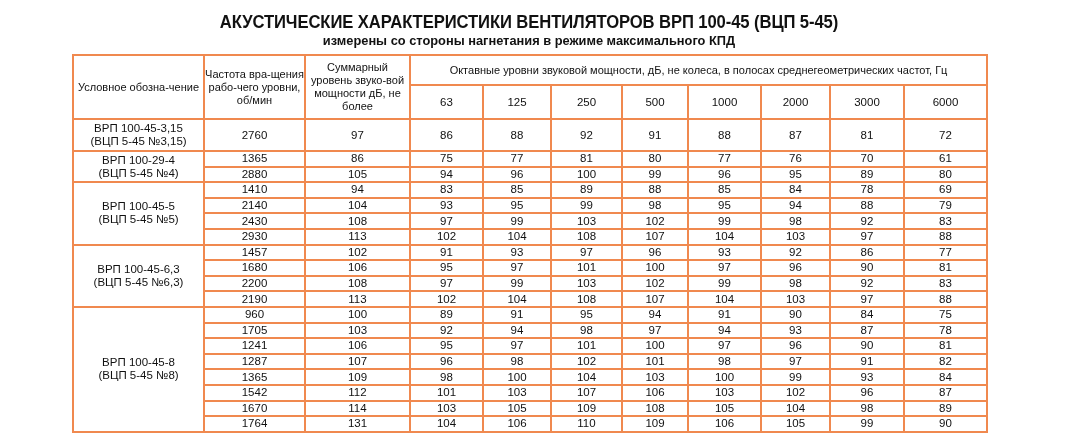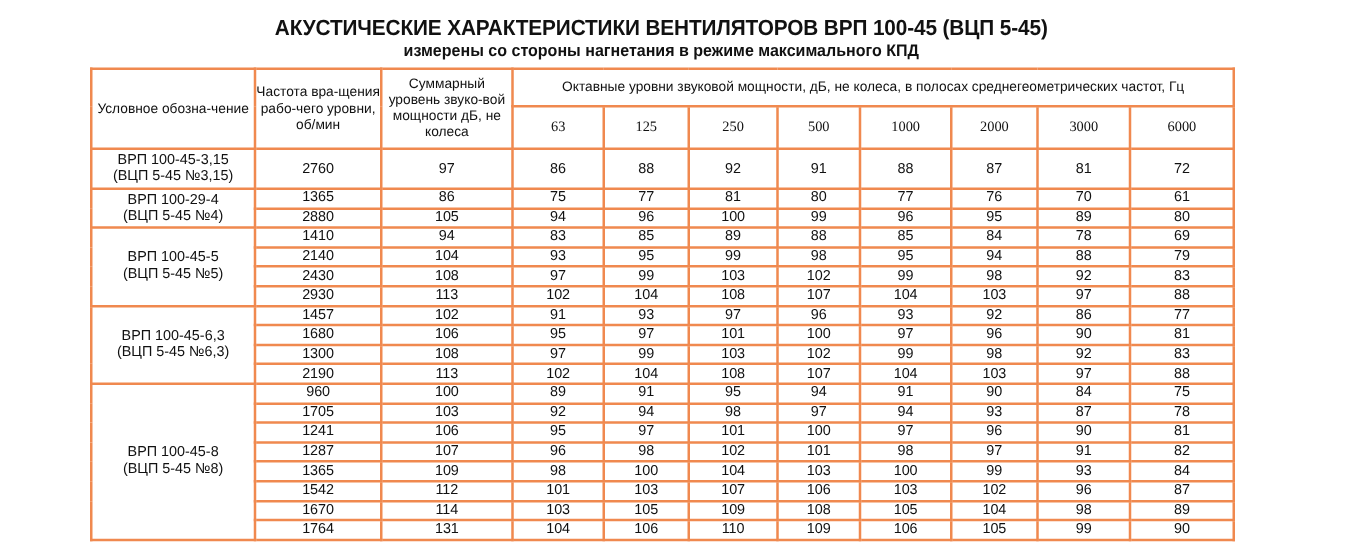--- a/index.html
+++ b/index.html
@@ -39,7 +39,7 @@
     <tr class="h-top">
       <th class="hdr" rowspan="2">Условное обозна-чение</th>
       <th class="hdr" rowspan="2">Частота вра-щения рабо-чего уровни, об/мин</th>
-      <th class="hdr" rowspan="2">Суммарный уровень звуко-вой мощности дБ, не колеса</th>
+      <th class="hdr" rowspan="2">Суммарный уровень звуко-вой мощности дБ, не более</th>
       <th class="hdr" colspan="8">Октавные уровни звуковой мощности, дБ, не колеса, в полосах среднегеометрических частот, Гц</th>
     </tr>
     <tr class="h-freq">

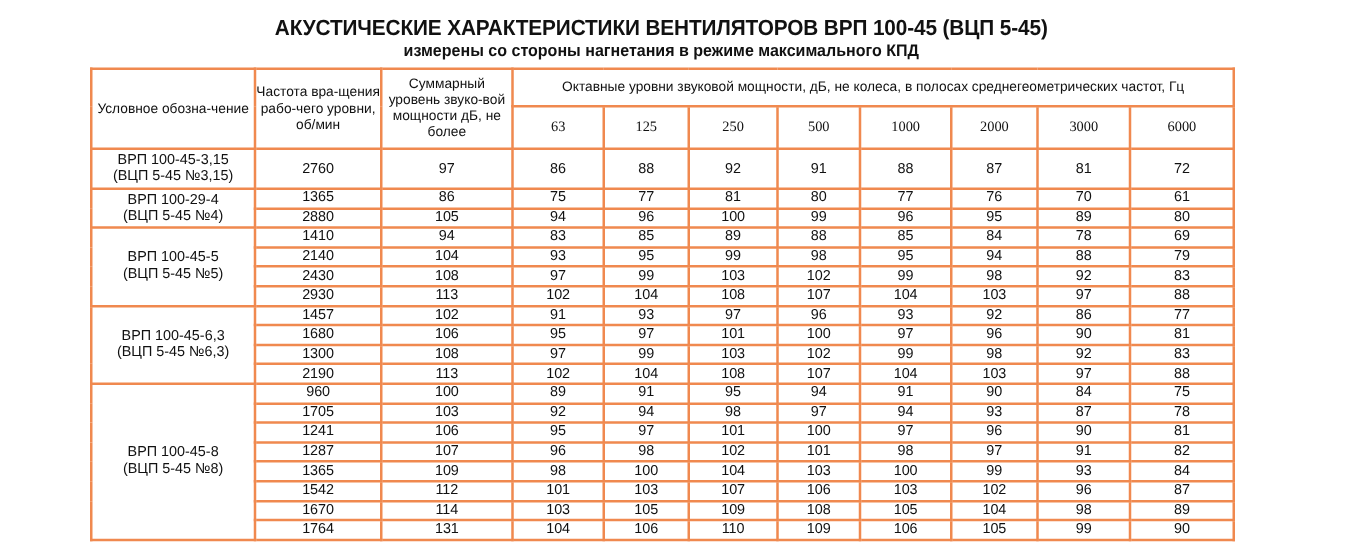--- a/index.html
+++ b/index.html
@@ -10,7 +10,7 @@
     table.spec td, table.spec th { border: 2px solid #f0894f; font-weight: normal; text-align: center; padding: 0; font-size: 11.5px; line-height: 13px; color: #111; }
     table.spec th.hdr { font-size: 11px; line-height: 13px; vertical-align: middle; }
     .h-top { height: 30px; }
-    .h-freq { height: 34px; font-family: Liberation Serif, serif; }
+    .h-freq { height: 34px; }
     tr.row-tall td { height: 30px; }
     tr.row td { height: 13.6px; line-height: 13px; }
     td.model { line-height: 15px; font-size: 11.5px; }

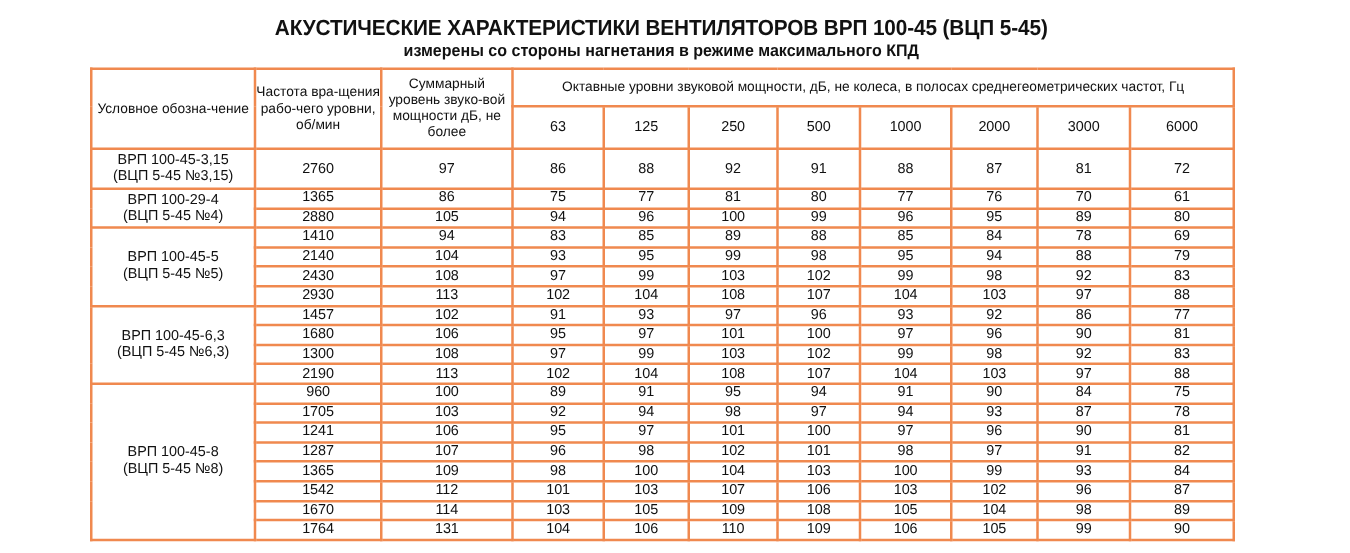--- a/index.html
+++ b/index.html
@@ -179,7 +179,7 @@
         <td>81</td>
       </tr>
       <tr class="row">
-        <td>1300</td>
+        <td>2200</td>
         <td>108</td>
         <td>97</td>
         <td>99</td>

